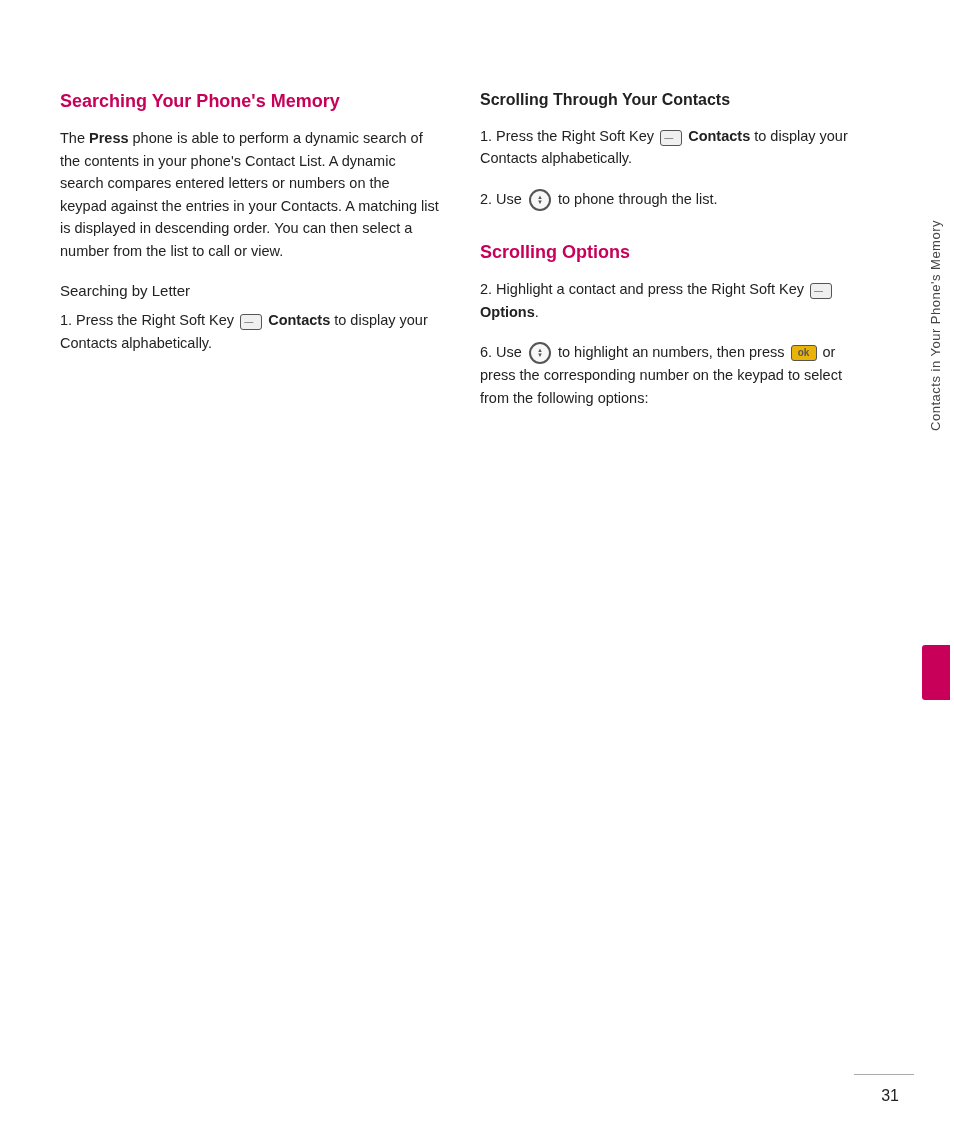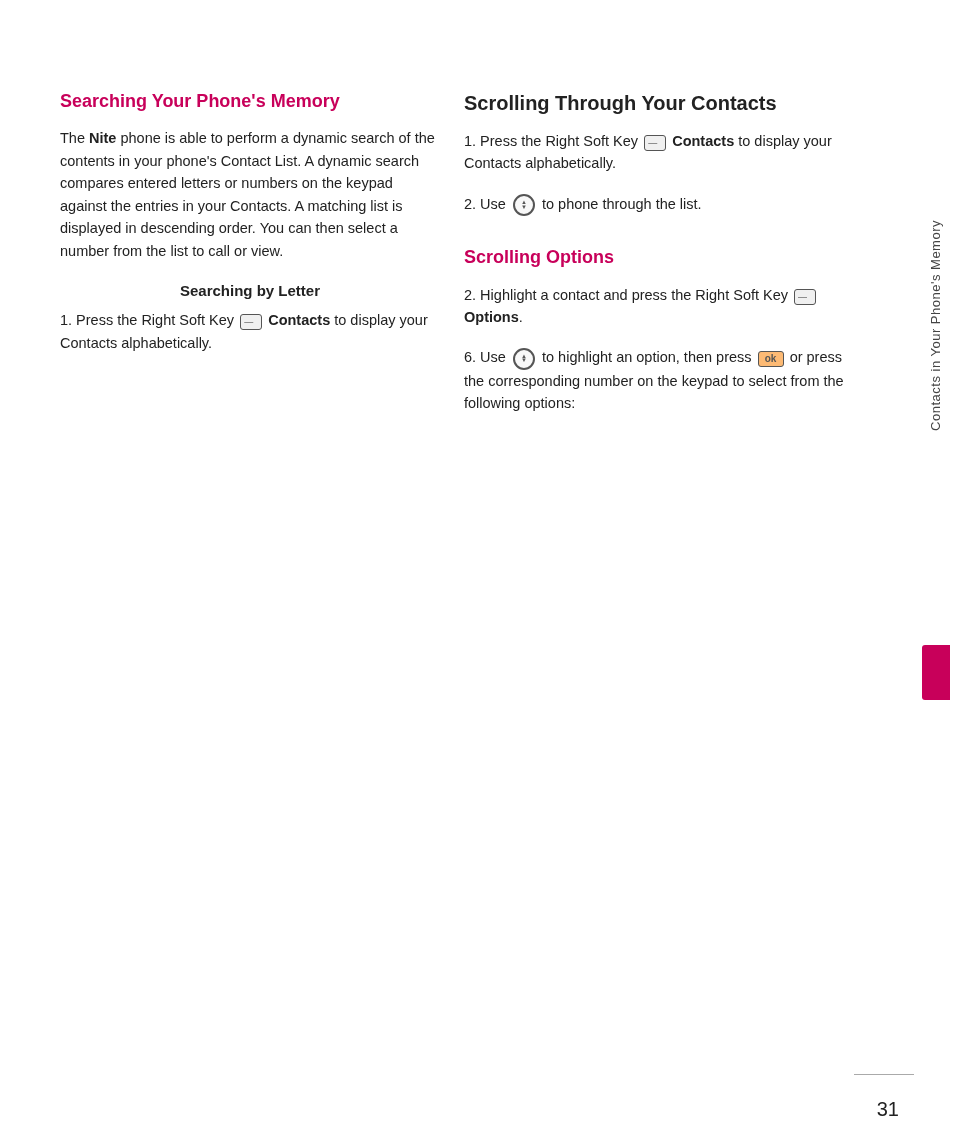--- a/index.html
+++ b/index.html
@@ -26,7 +26,7 @@
       flex: 1;
       padding: 90px 40px 60px 60px;
       display: flex;
-      gap: 24px;
+      gap: 40px;
     }
 
     

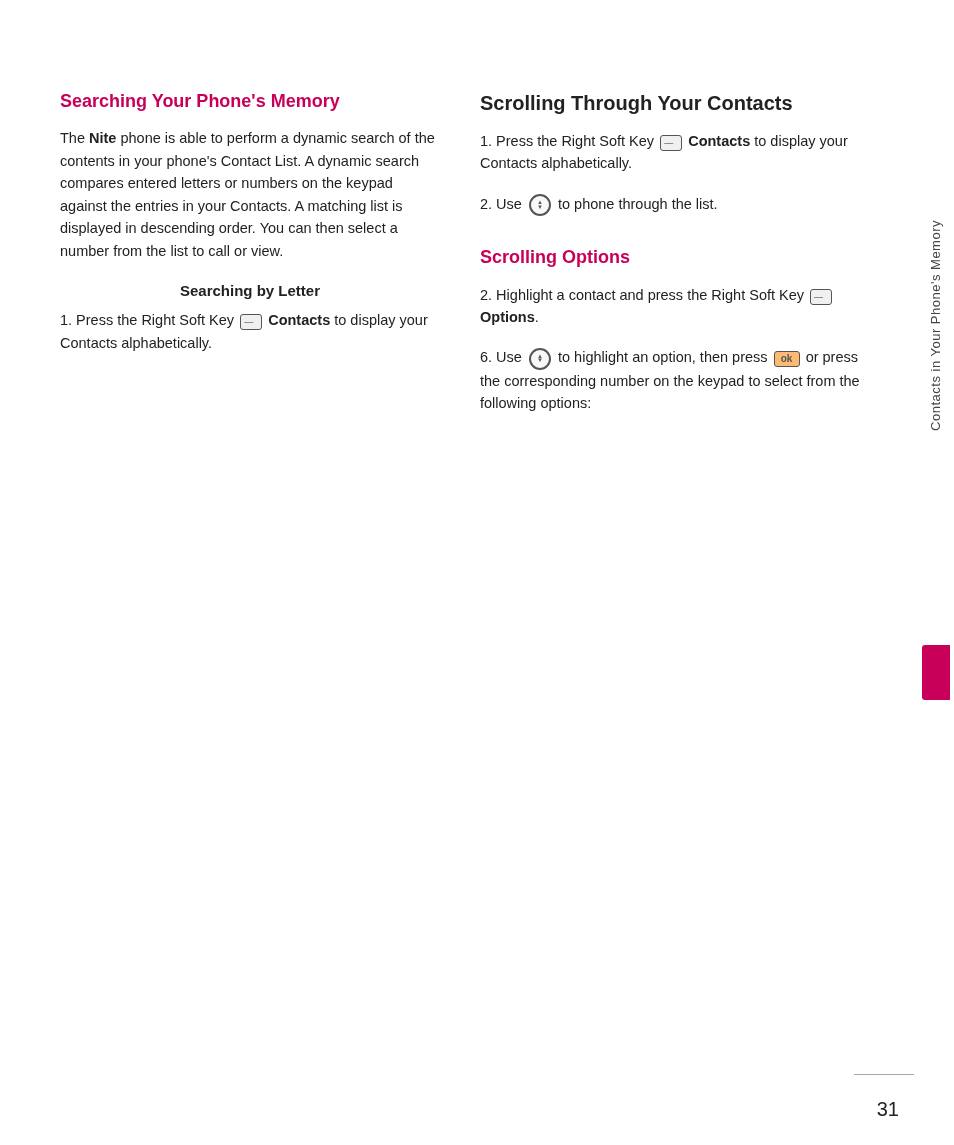--- a/index.html
+++ b/index.html
@@ -52,7 +52,7 @@
 
     .section-title-black {
       color: #222;
-      font-size: 20px;
+      font-size: 16px;
       font-weight: bold;
       line-height: 1.3;
       margin-bottom: 14px;

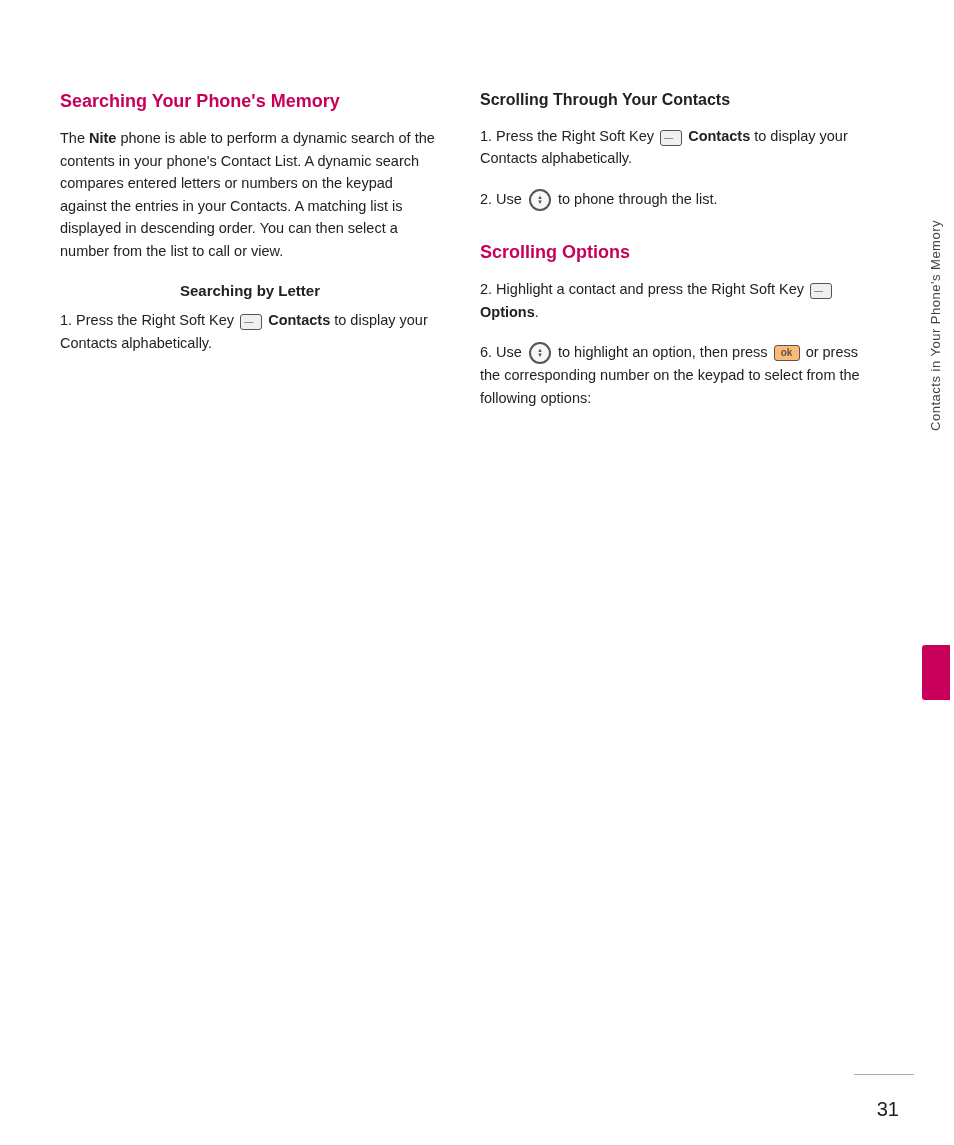--- a/index.html
+++ b/index.html
@@ -235,7 +235,7 @@
       <div class="section-title-pink">Searching Your Phone's Memory</div>
 
       <p class="body-text">
-        The <strong>Nite</strong> phone is able to perform a dynamic search of the contents in your phone's Contact List. A dynamic search compares entered letters or numbers on the keypad against the entries in your Contacts. A matching list is displayed in descending order. You can then select a number from the list to call or view.
+        The <strong>Press</strong> phone is able to perform a dynamic search of the contents in your phone's Contact List. A dynamic search compares entered letters or numbers on the keypad against the entries in your Contacts. A matching list is displayed in descending order. You can then select a number from the list to call or view.
       </p>
 
       <div class="sub-heading">Searching by Letter</div>

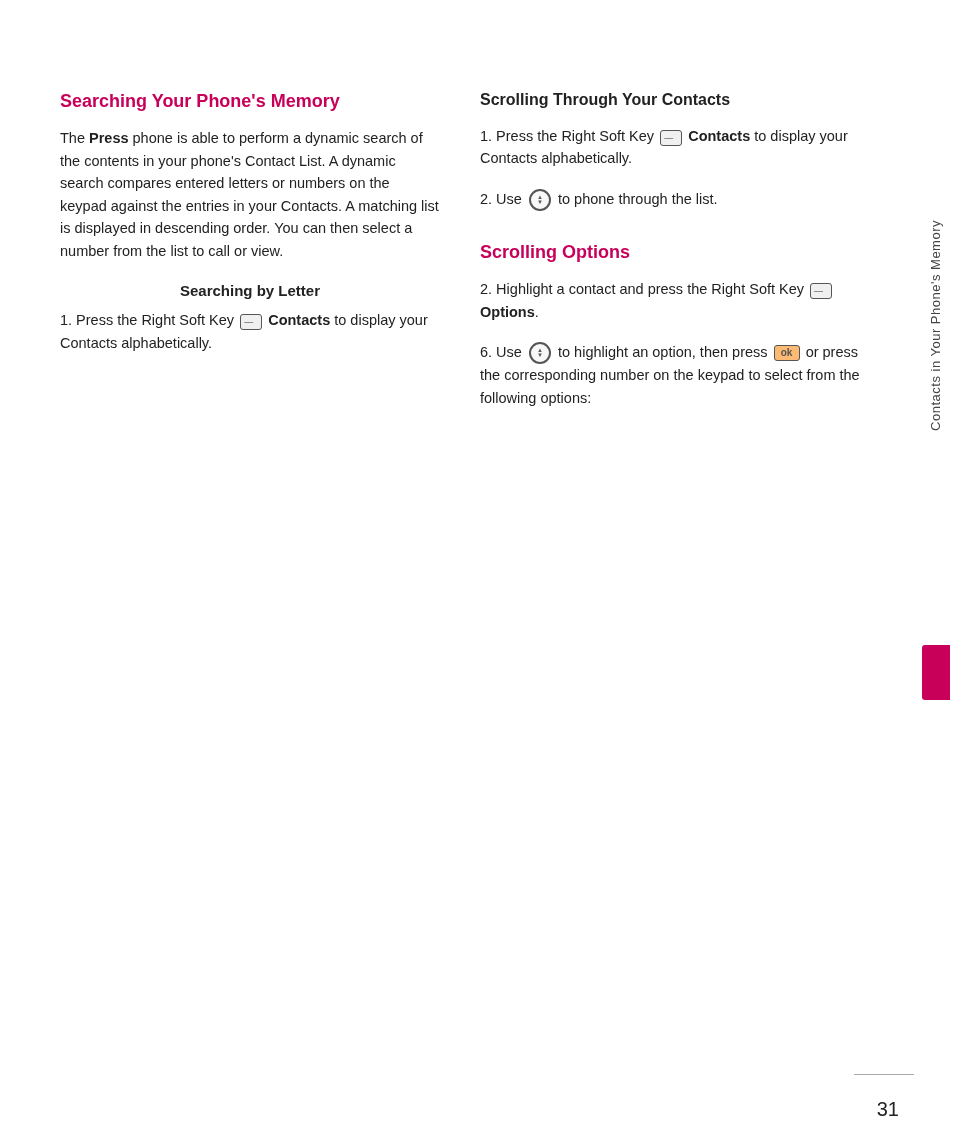--- a/index.html
+++ b/index.html
@@ -73,11 +73,10 @@
     
     .sub-heading {
       font-size: 15px;
-      font-weight: bold;
+      font-weight: normal;
       color: #222;
       margin-bottom: 10px;
       margin-top: 8px;
-      text-align: center;
     }
 
     

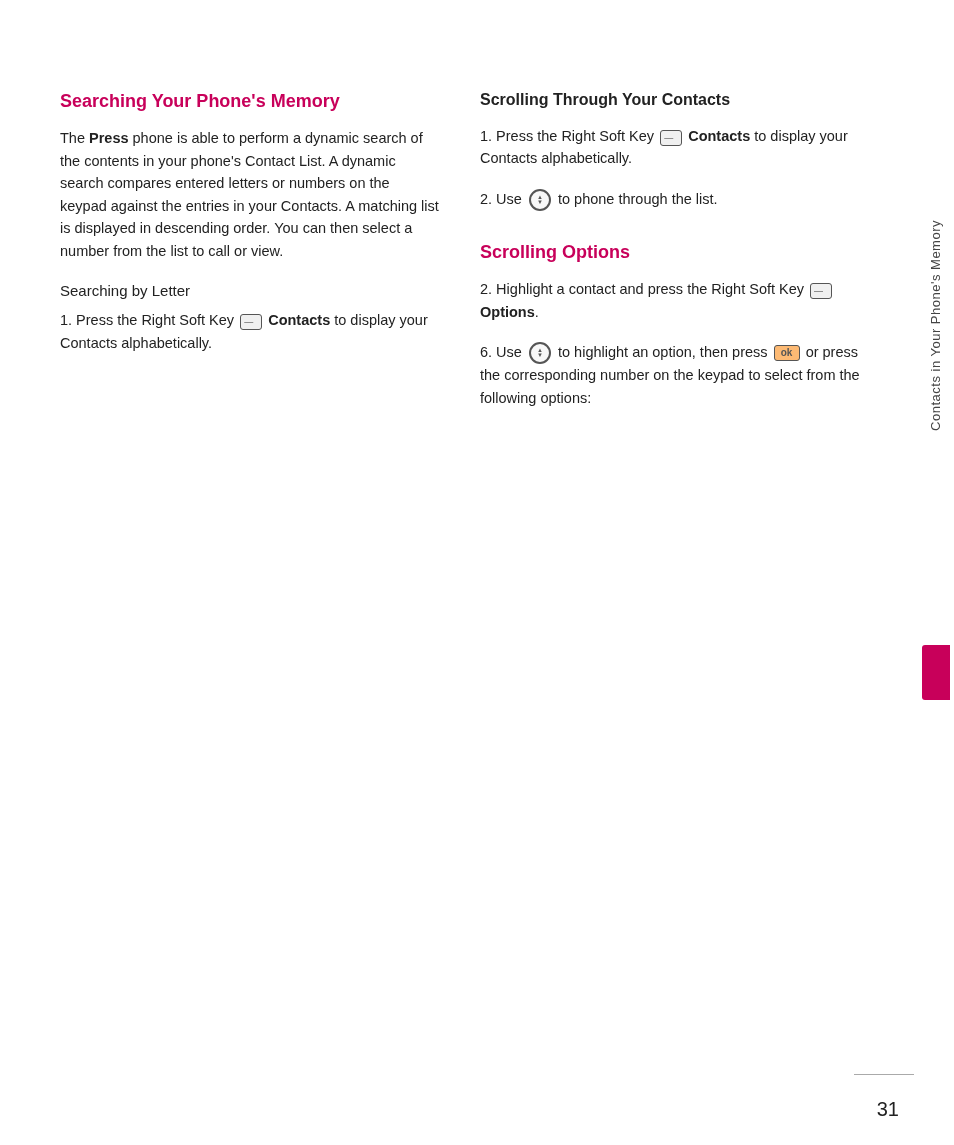--- a/index.html
+++ b/index.html
@@ -277,7 +277,7 @@
         <div class="numbered-item">
           <span>6. Use </span>
           <span class="icon-nav"></span>
-          <span> to highlight an option, then press </span>
+          <span> to highlight an numbers, then press </span>
           <span class="icon-ok">ok</span>
           <span> or press the corresponding number on the keypad to select from the following options:</span>
         </div>

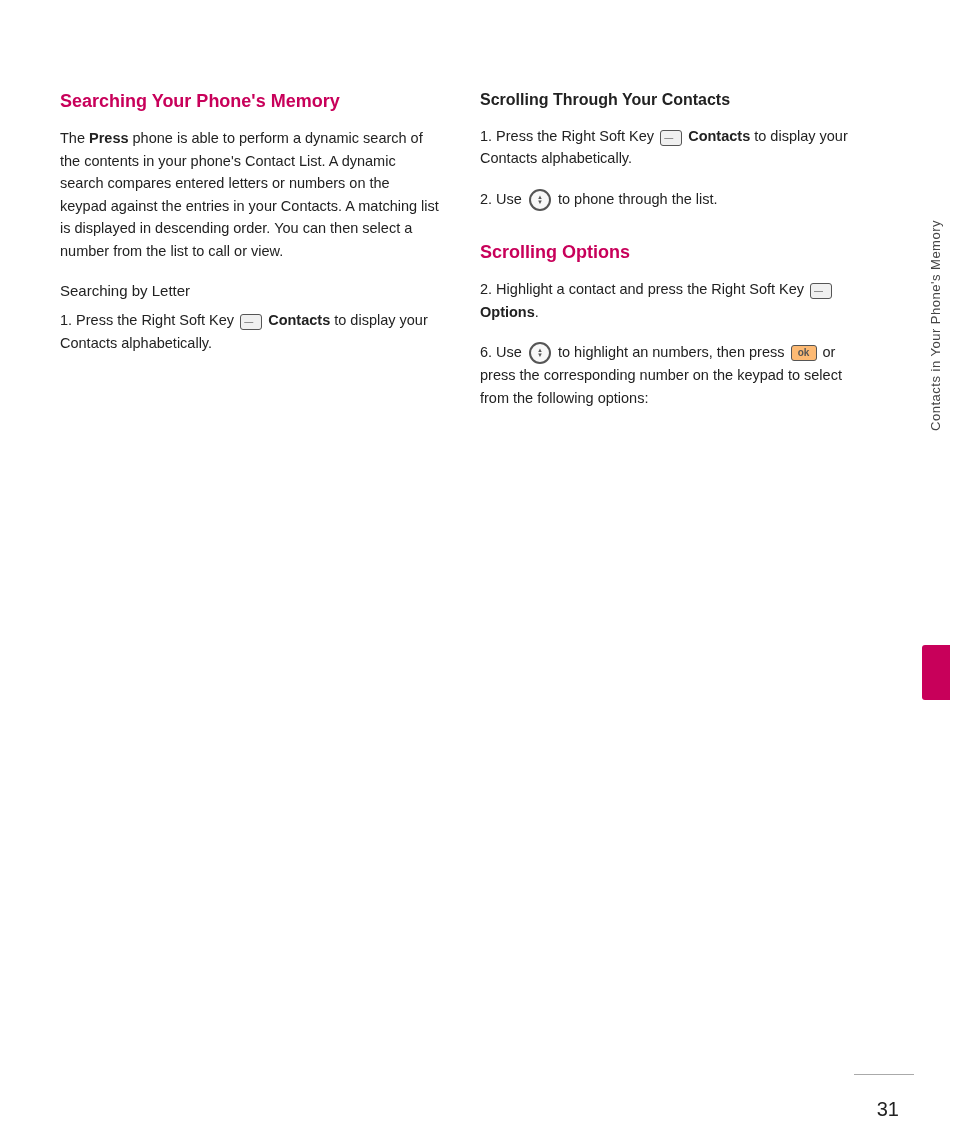--- a/index.html
+++ b/index.html
@@ -170,7 +170,7 @@
       line-height: 13px;
       vertical-align: middle;
       margin: 0 2px;
-      background: #fdba74;
+      background: #eab308;
     }
 
     

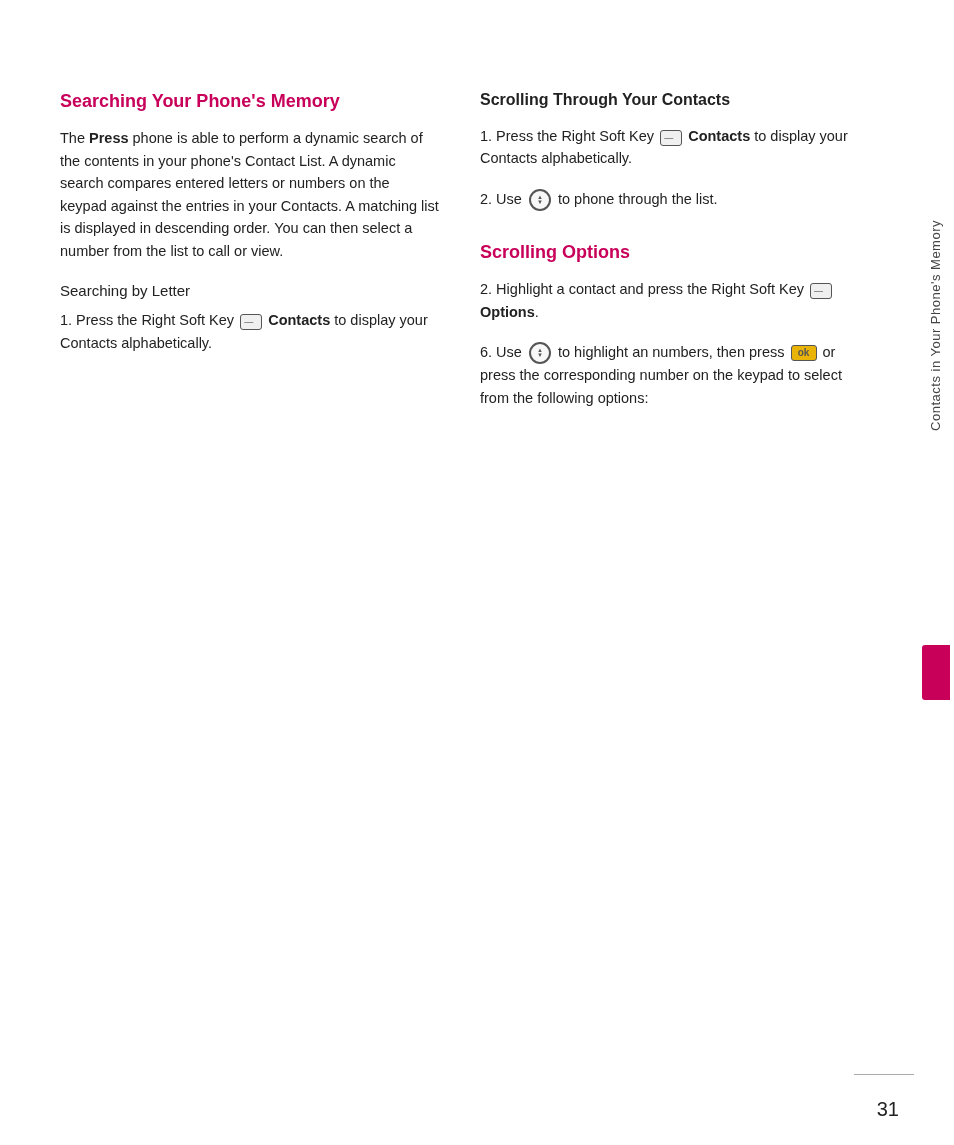--- a/index.html
+++ b/index.html
@@ -206,9 +206,9 @@
     
     .page-number {
       position: absolute;
-      bottom: 24px;
+      bottom: 40px;
       right: 55px;
-      font-size: 20px;
+      font-size: 16px;
       color: #222;
     }
 

